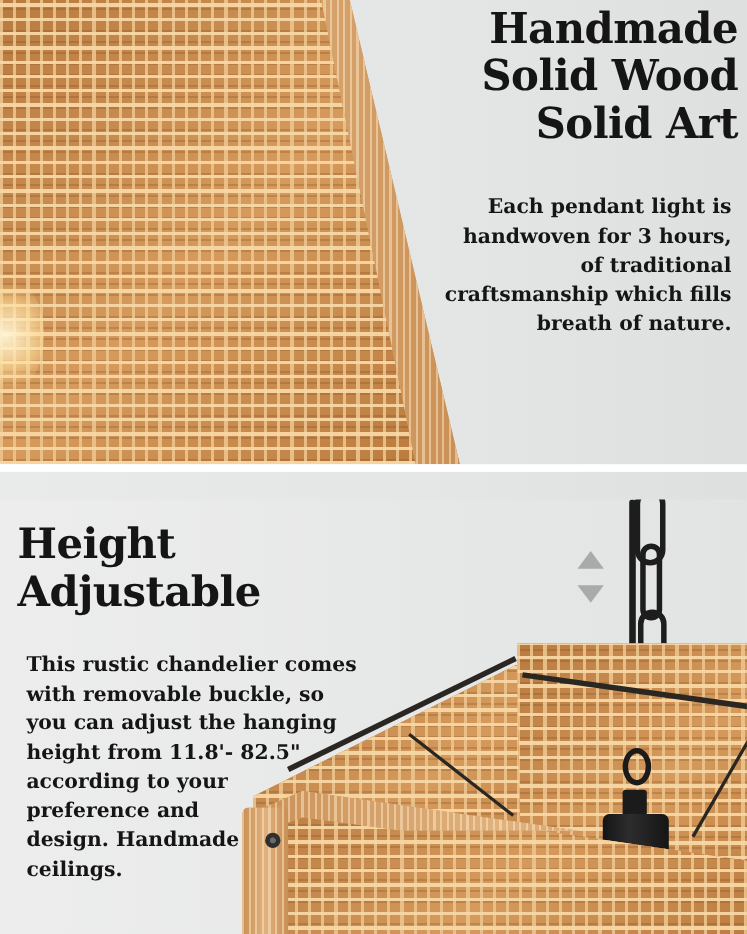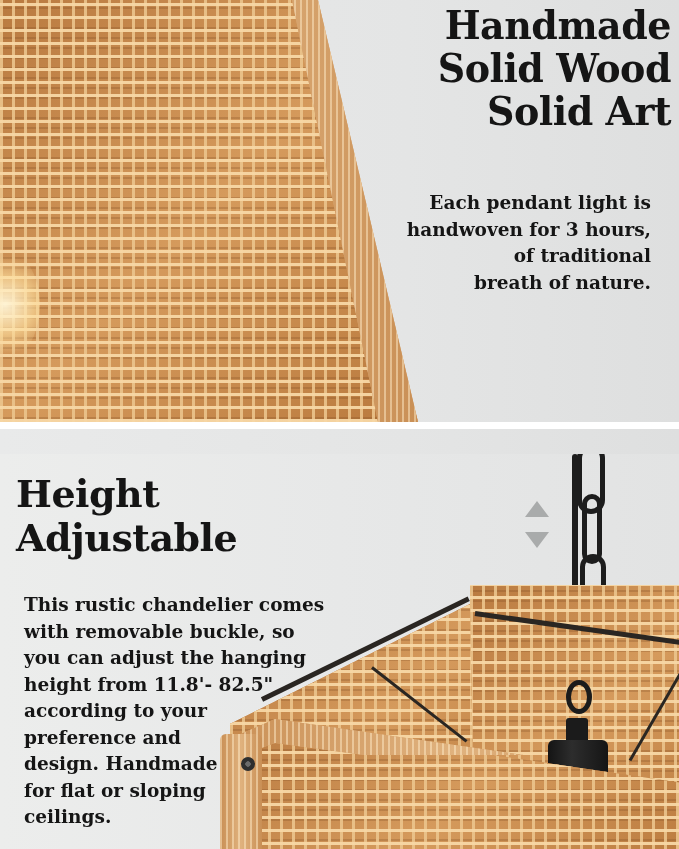--- a/index.html
+++ b/index.html
@@ -30,7 +30,7 @@
 
   .headline { position:absolute; font-family:"DejaVu Serif", serif; font-weight:bold; color:#151515; letter-spacing:-0.5px; margin:0; }
   #top-headline { right:8px; top:6px; text-align:right; font-size:38px; line-height:42px; transform:scaleY(1.02); }
-  #top-body { position:absolute; right:10px; top:172px; text-align:right; font-size:18.5px; line-height:26.5px; color:#151515; font-weight:bold; margin:18px; }
+  #top-body { position:absolute; right:10px; top:172px; text-align:right; font-size:18.5px; line-height:26.5px; color:#151515; font-weight:bold; margin:4px; }
 
   #bottom-headline { left:16px; top:18px; text-align:left; font-size:38px; line-height:44px; }
   #bottom-body { position:absolute; left:14px; top:128px; text-align:left; font-size:18.5px; line-height:26.5px; color:#151515; font-weight:bold; margin:10px; width:330px; }

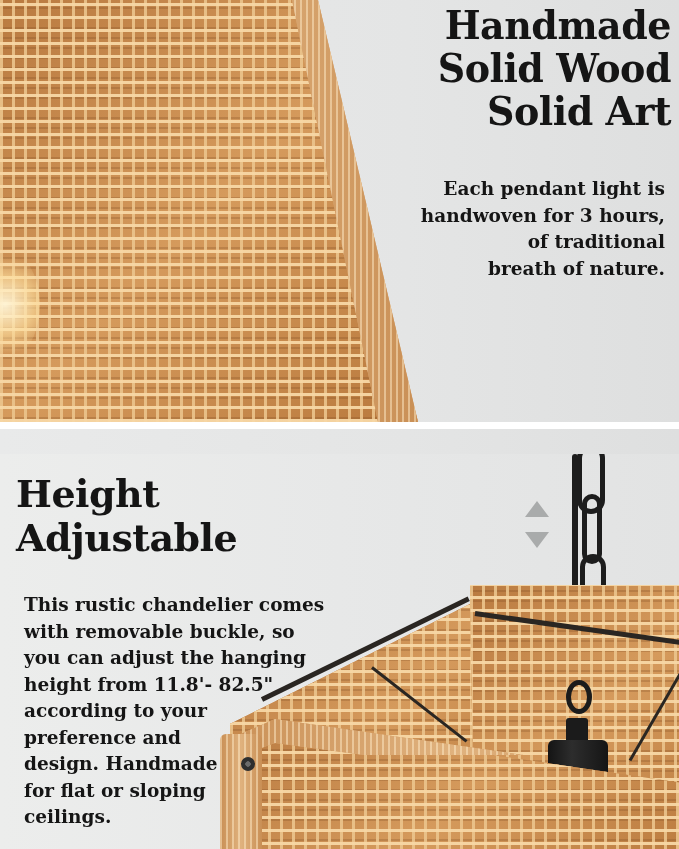--- a/index.html
+++ b/index.html
@@ -71,6 +71,7 @@
     <div>Each pendant light is</div>
     <div>handwoven for 3 hours,</div>
     <div>of traditional</div>
+    <div>craftsmanship which fills</div>
     <div>breath of nature.</div>
   </div>
 </div>

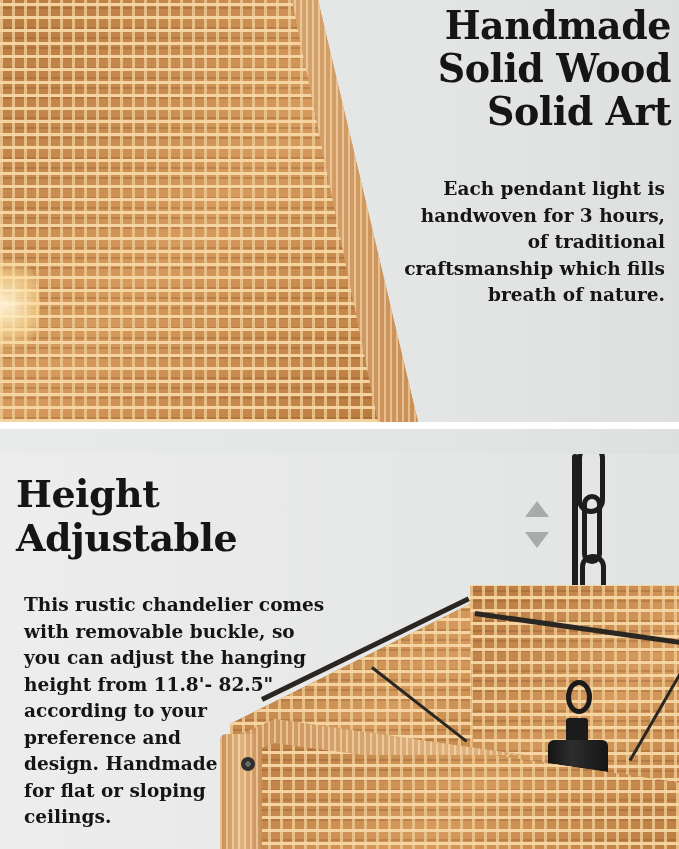--- a/index.html
+++ b/index.html
@@ -92,7 +92,6 @@
     <div>according to your</div>
     <div>preference and</div>
     <div>design. Handmade</div>
-    <div>for flat or sloping</div>
     <div>ceilings.</div>
   </div>
 

